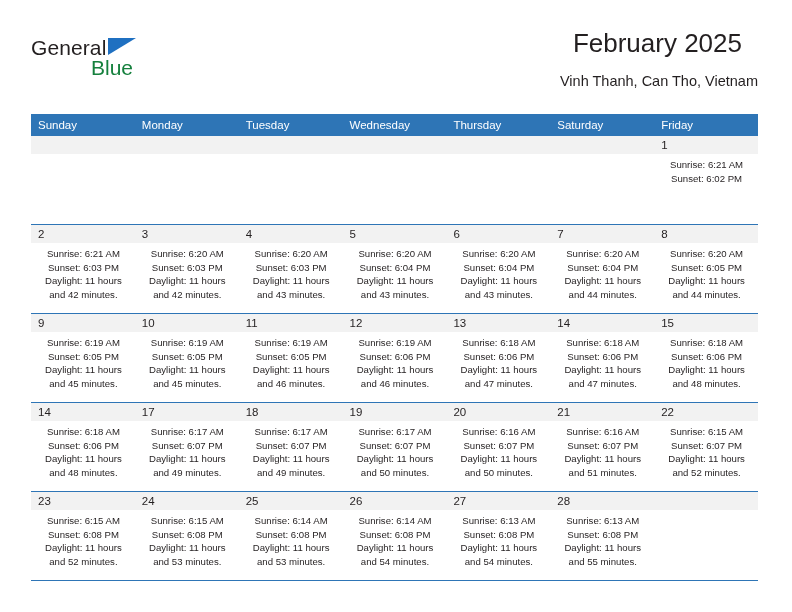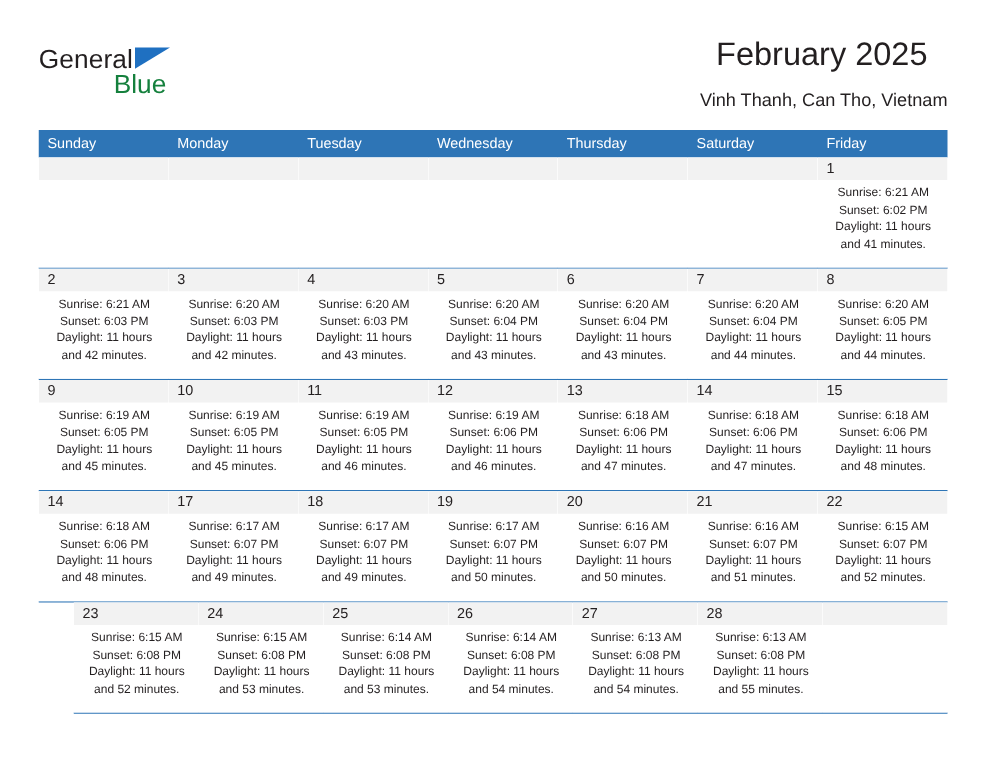--- a/index.html
+++ b/index.html
@@ -92,6 +92,7 @@
     display: flex;
     background: #2e75b6;
     height: 22px;
+    margin-top: 10px;
   }
   .weekhead .dayname {
     flex: 1 1 0;

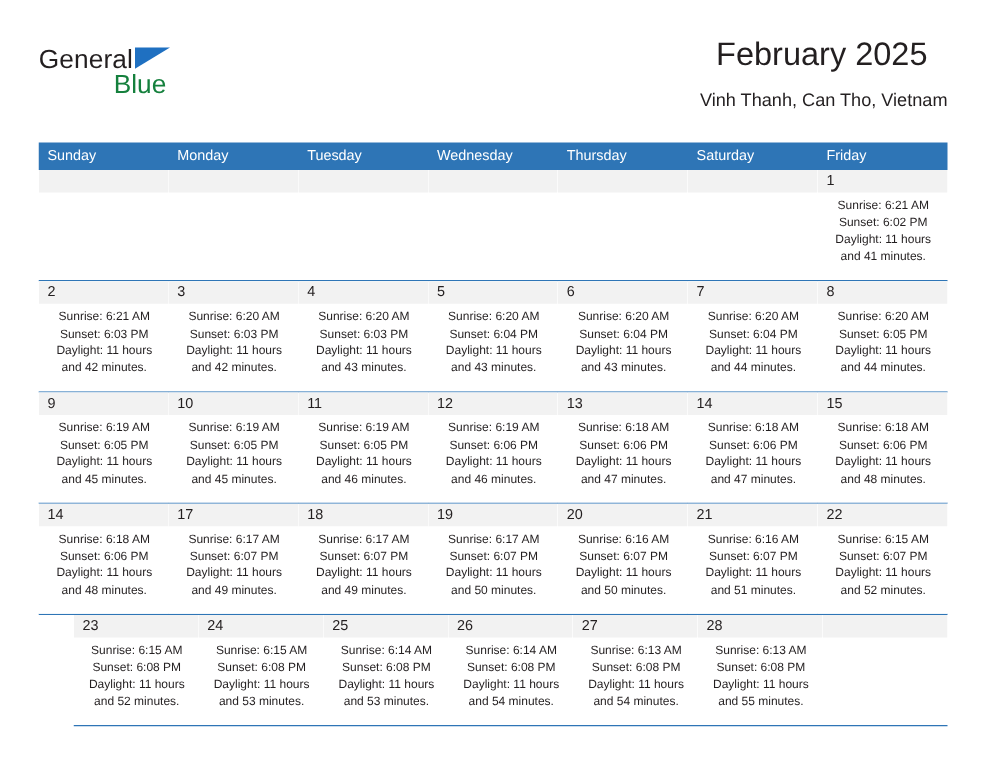--- a/index.html
+++ b/index.html
@@ -244,7 +244,6 @@
         <div class="info">
           <div>Sunrise: 6:21 AM</div>
           <div>Sunset: 6:02 PM</div>
-          <div class="daylight">Daylight: 11 hours and 41 minutes.</div>
         </div>
       </div>
     </div>

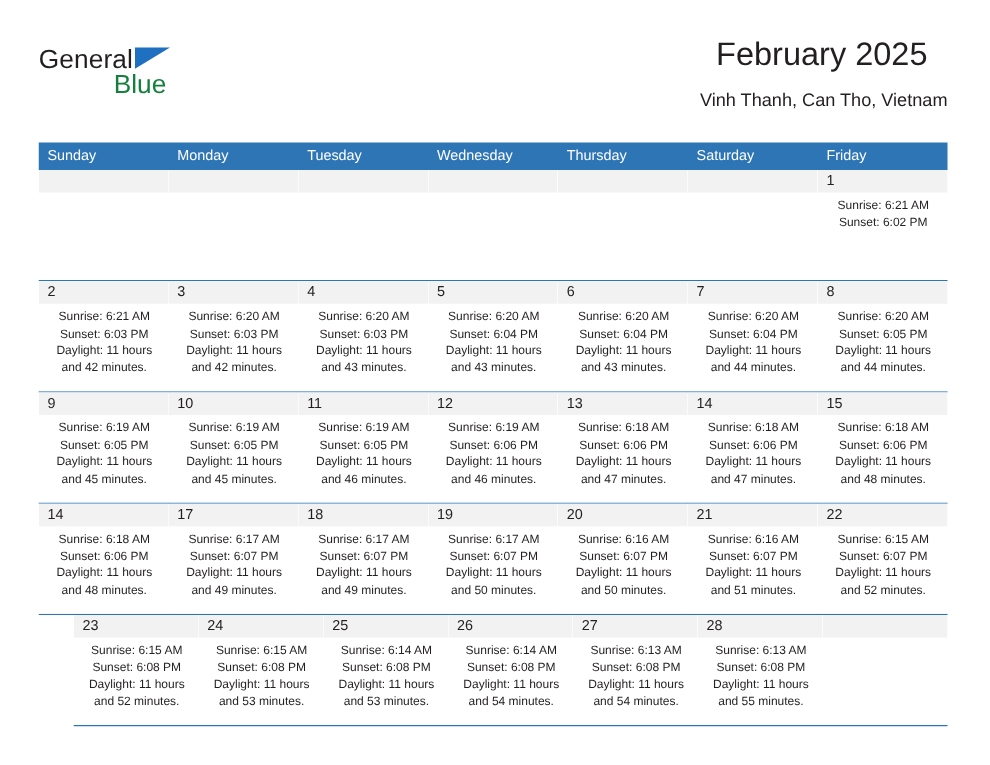--- a/index.html
+++ b/index.html
@@ -112,7 +112,6 @@
   }
   .week.last {
     border-bottom: 1px solid #2e75b6;
-    margin-left: 28px;
   }
   .cell {
     flex: 1 1 0;

